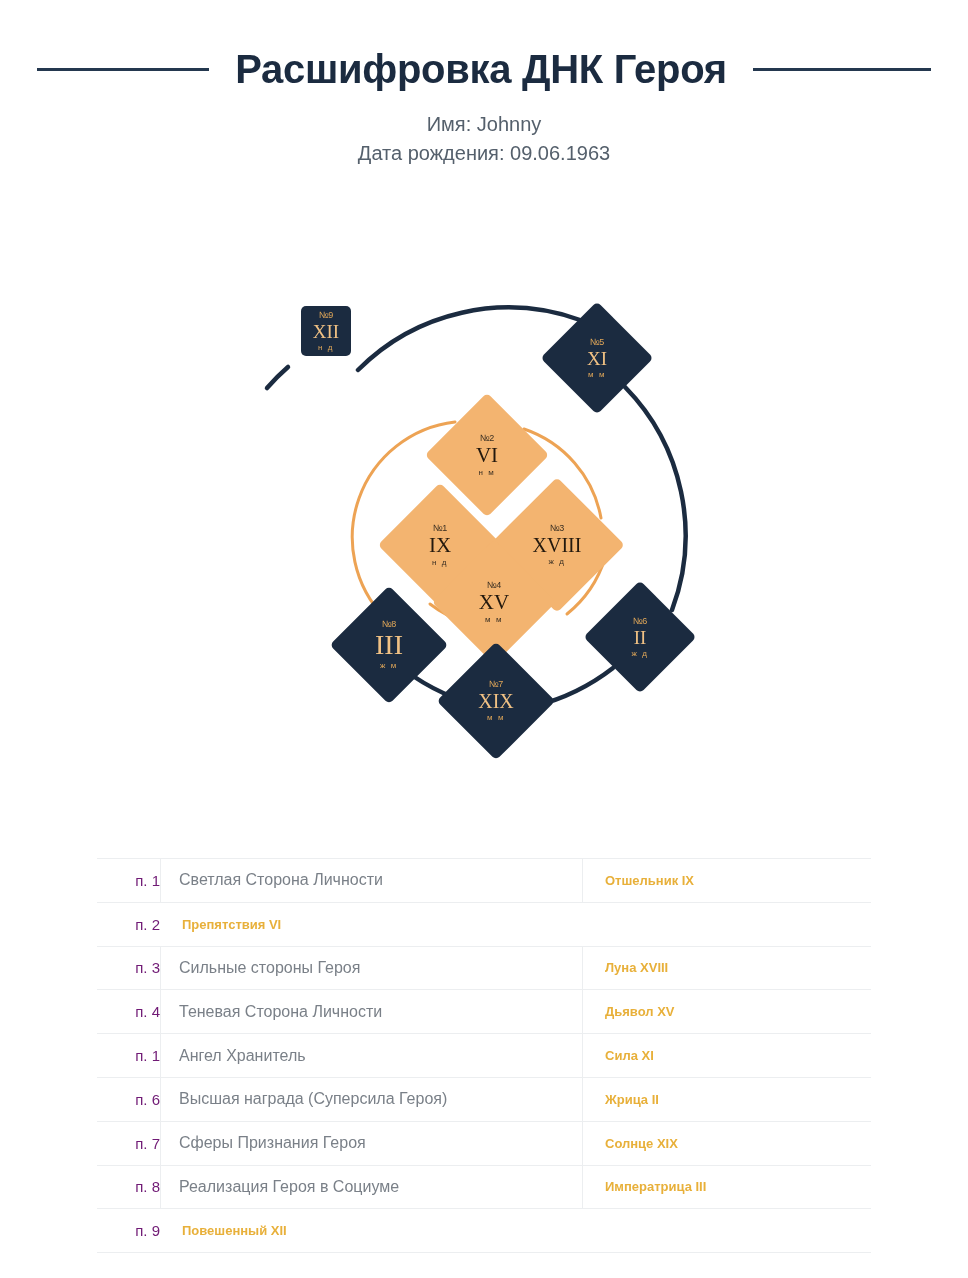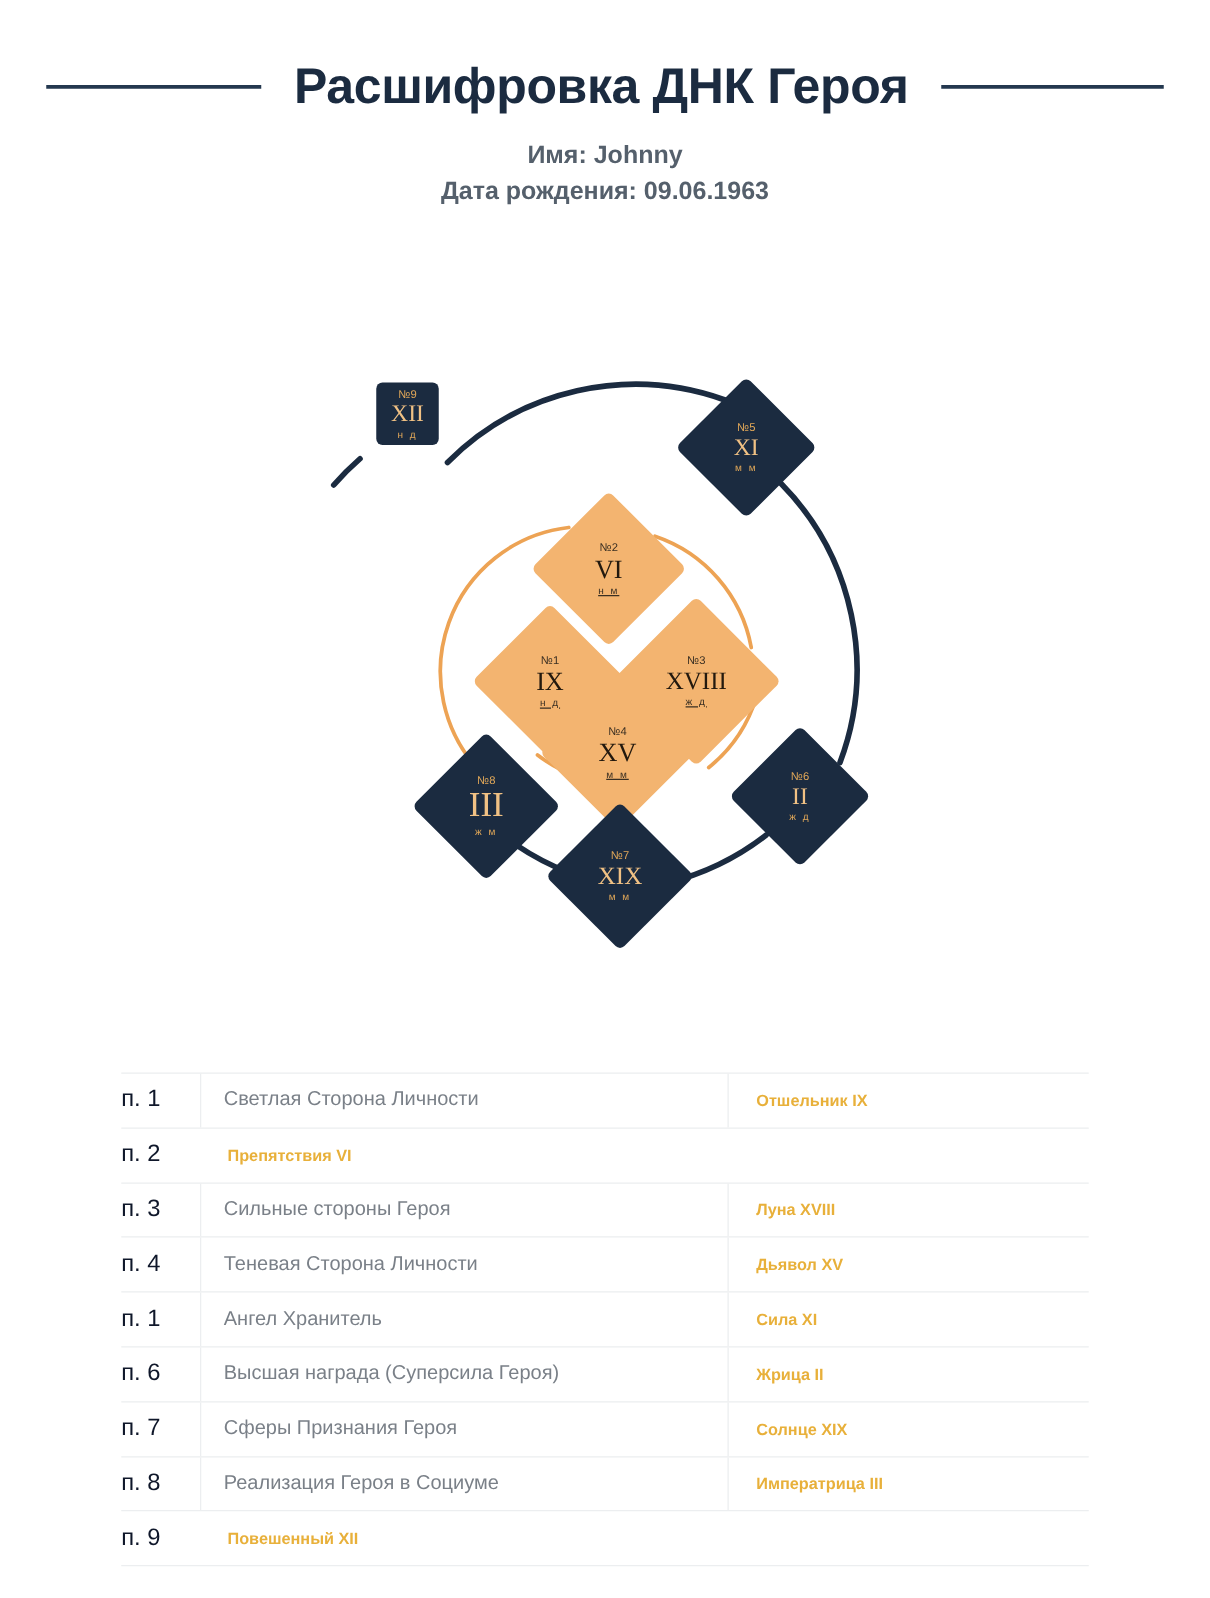--- a/index.html
+++ b/index.html
@@ -26,7 +26,7 @@
   }
   .subtitle{
     position:absolute;left:0;top:110px;width:968px;
-    text-align:center;color:#55606c;font-size:20px;line-height:29px;font-weight:bold;
+    text-align:center;color:#55606c;font-size:20px;line-height:29px;
   }
 
   

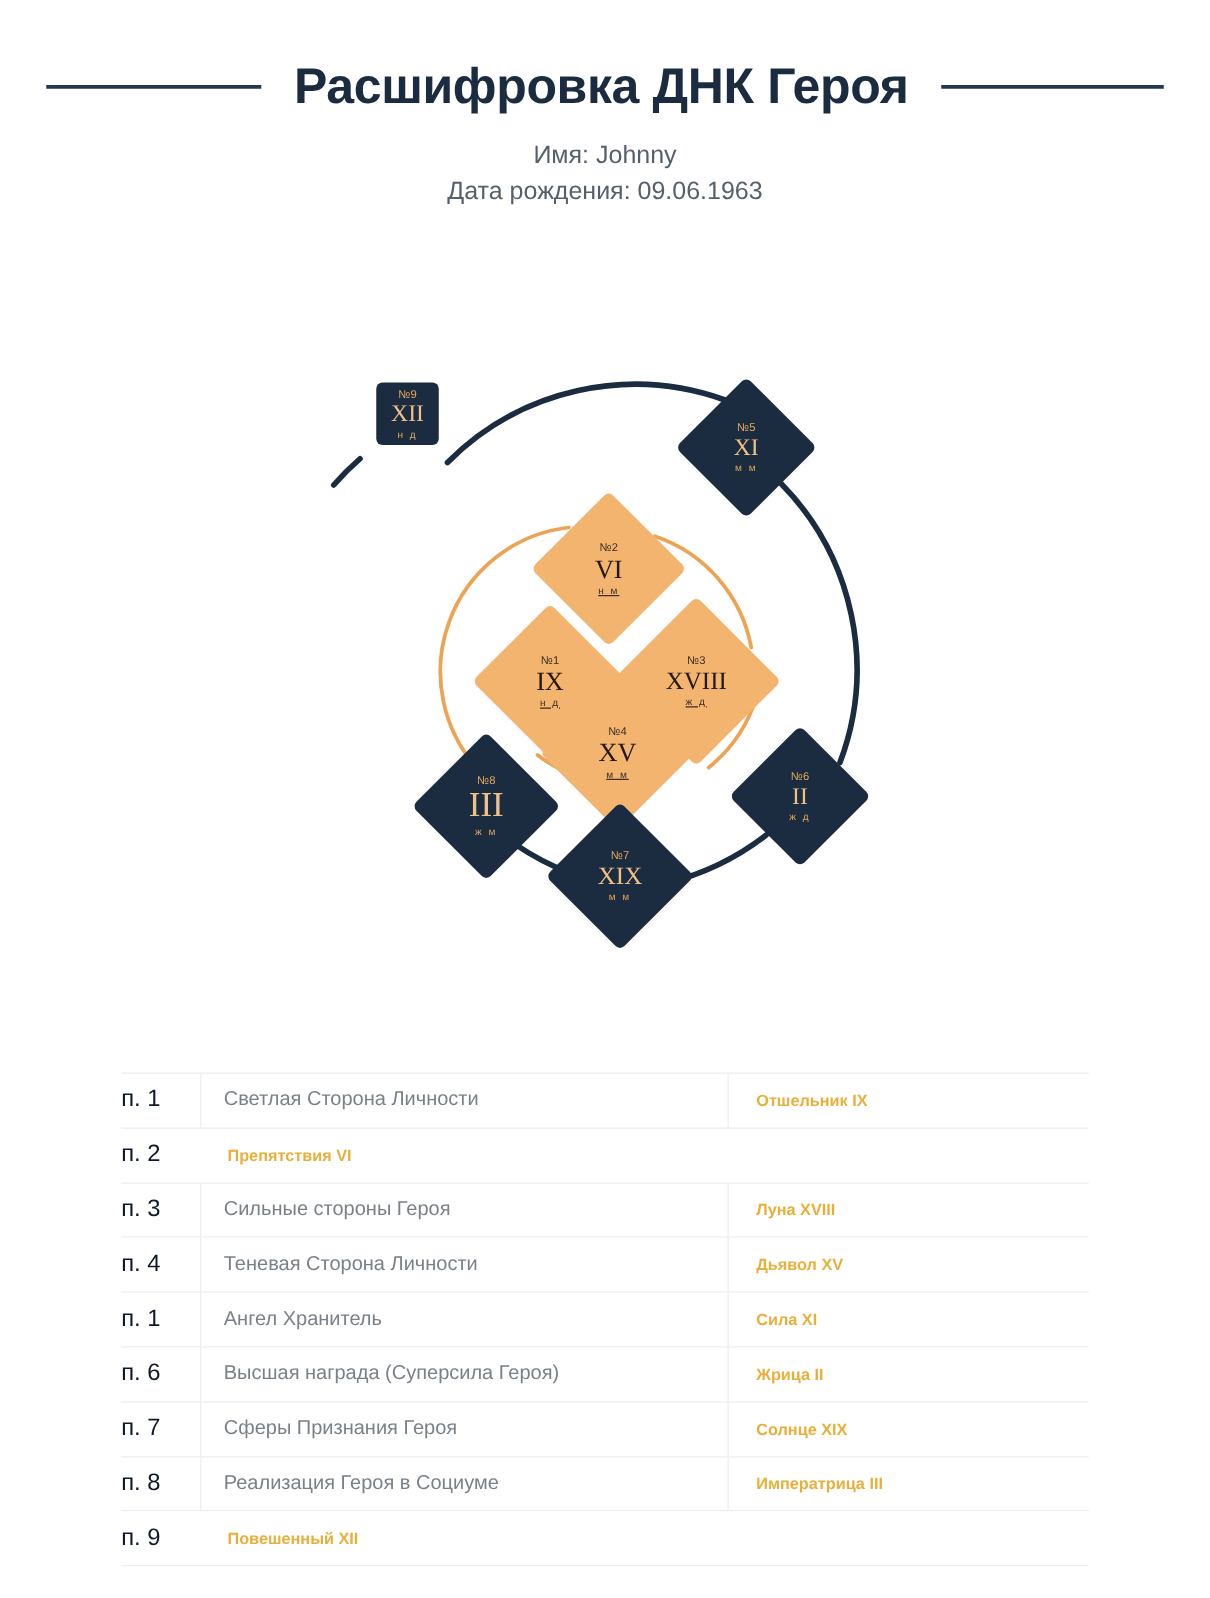--- a/index.html
+++ b/index.html
@@ -56,7 +56,7 @@
   .node.light .shape{background:#f3b470;}
   .node.light .num{color:#3a2f22;}
   .node.light .rom{color:#23190e;}
-  .node.light .sub{color:#3a2f22;text-decoration:underline;}
+  .node.light .sub{color:#3a2f22;}
 
   
   .table{position:absolute;left:97px;top:858px;width:774px;}

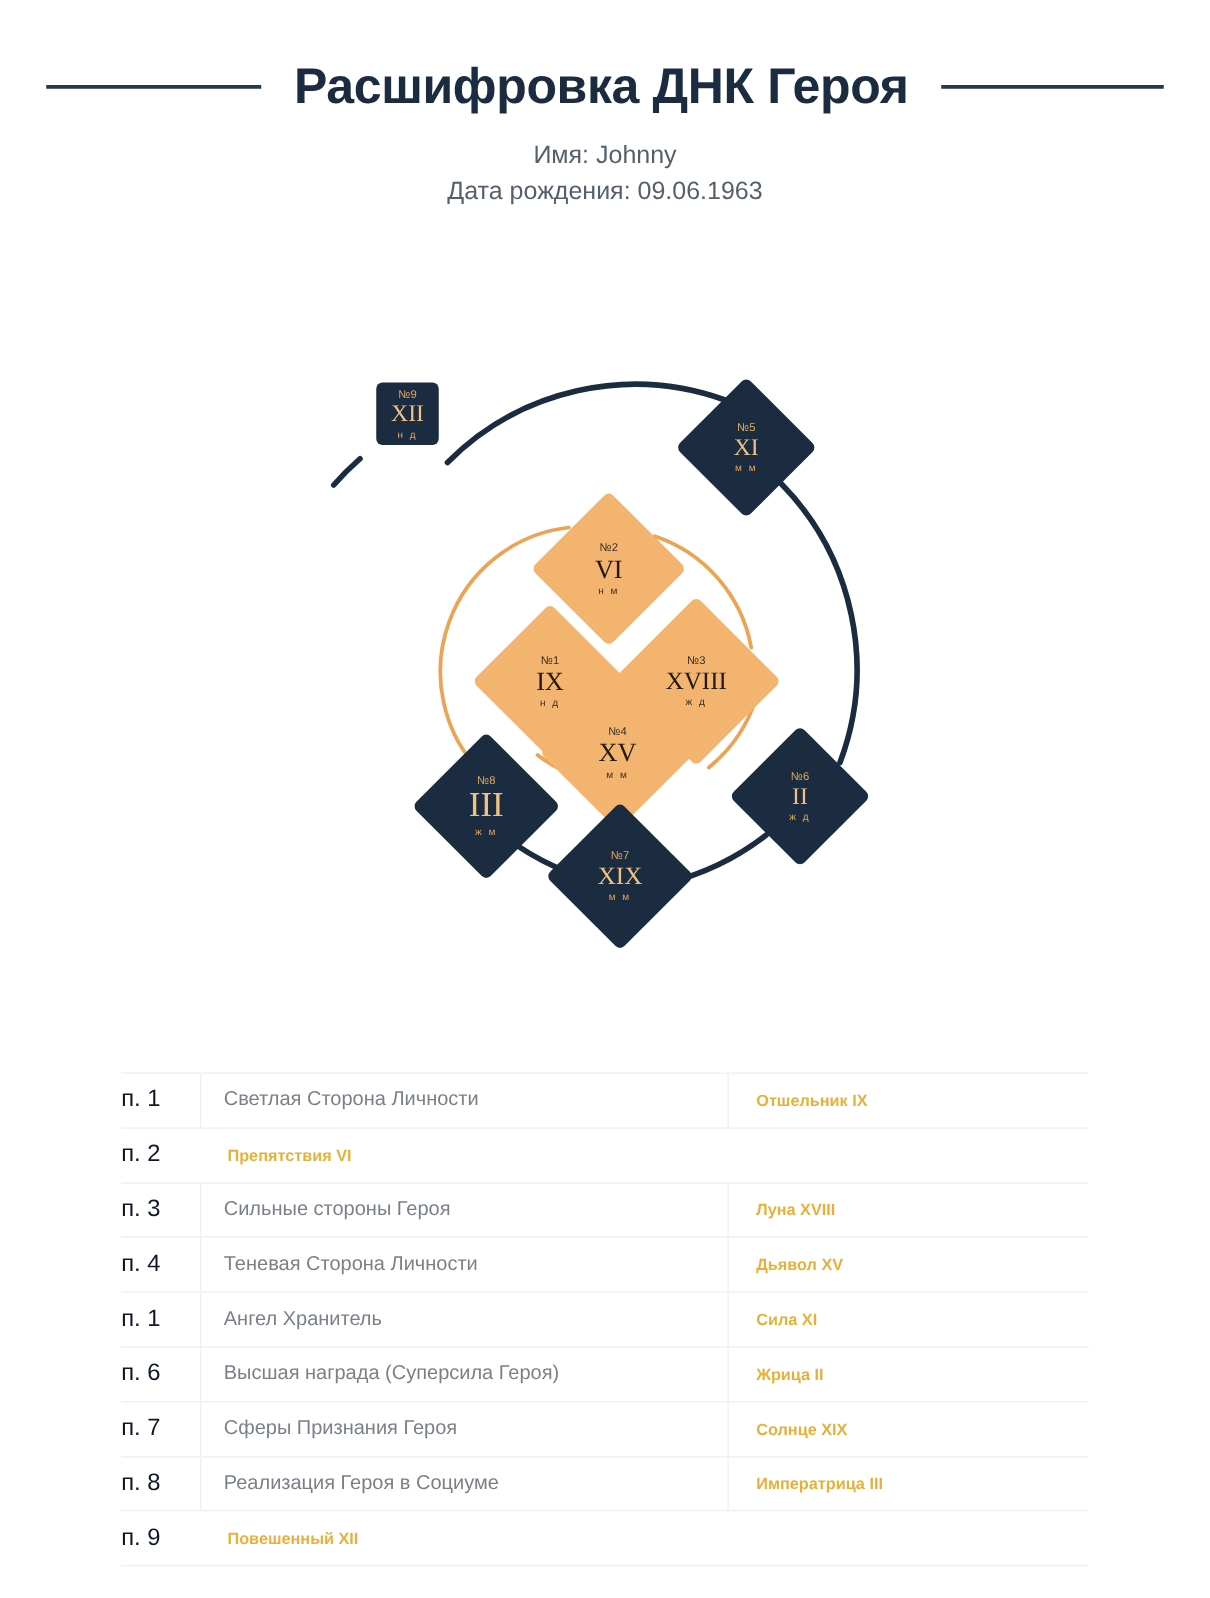--- a/index.html
+++ b/index.html
@@ -66,8 +66,8 @@
   }
   .trow:first-child{border-top:1px solid #eceef0;}
   .c-idx{
-    width:63px;flex:0 0 63px;text-align:left;
-    color:#0f172a;font-size:19px;
+    width:63px;flex:0 0 63px;text-align:right;
+    color:#701a75;font-size:15px;
   }
   .c-label{
     flex:1 1 auto;padding-left:18px;

